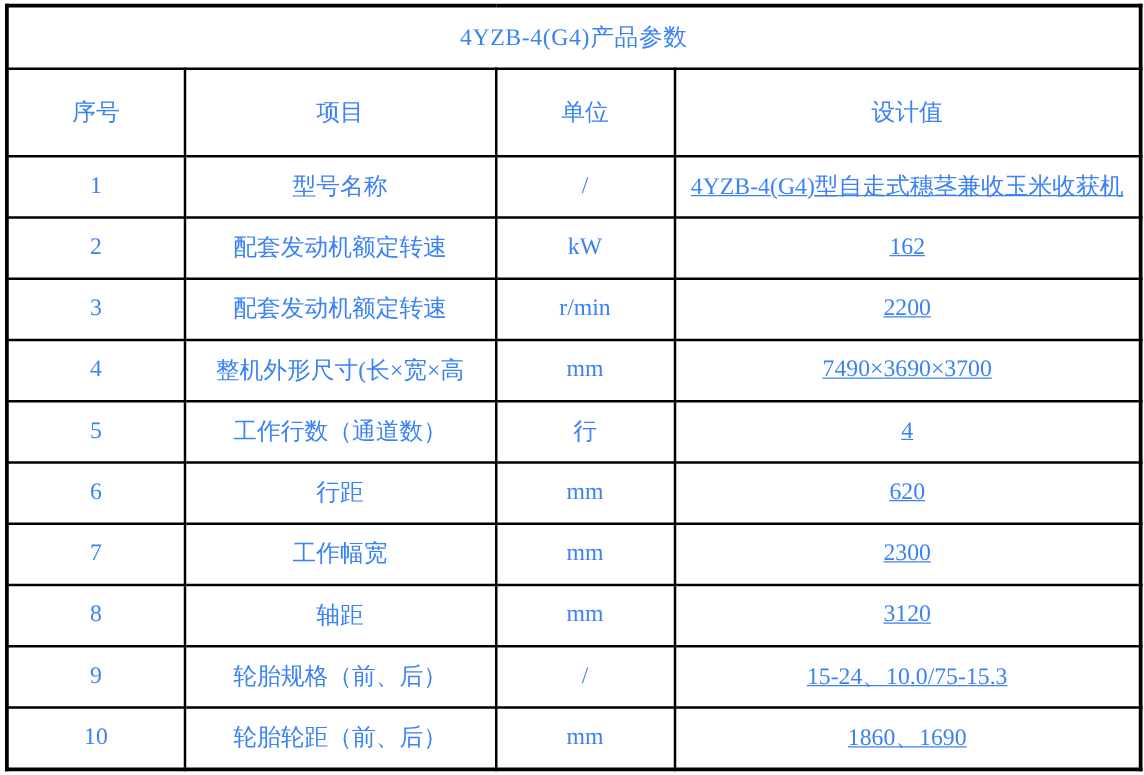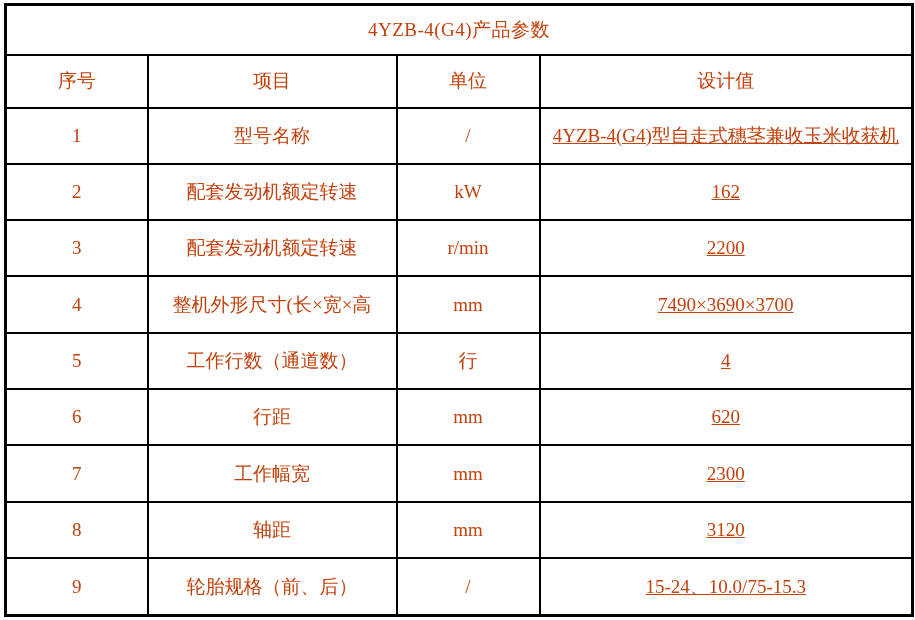--- a/index.html
+++ b/index.html
@@ -34,7 +34,7 @@
     text-align: center;
     vertical-align: middle;
     background: #ffffff;
-    color: #c2410c;
+    color: #3b82f6;
   }
   tr.title-row { height: 50px; }
   tr.header-row { height: 53px; }

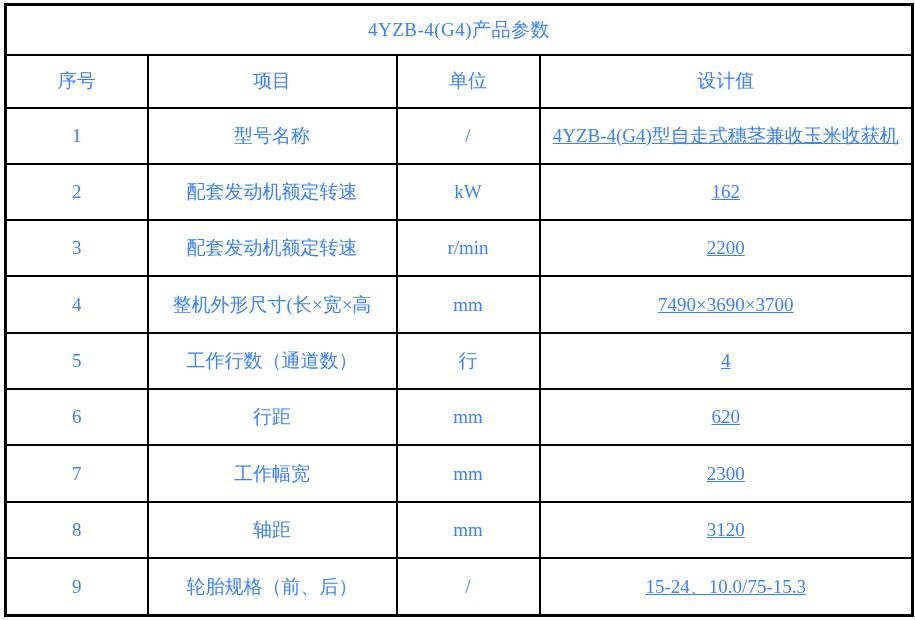--- a/index.html
+++ b/index.html
@@ -37,7 +37,7 @@
     color: #3b82f6;
   }
   tr.title-row { height: 50px; }
-  tr.header-row { height: 53px; }
+  tr.header-row { height: 70px; }
   td.title-cell {
     font-size: 20px;
     font-weight: bold;

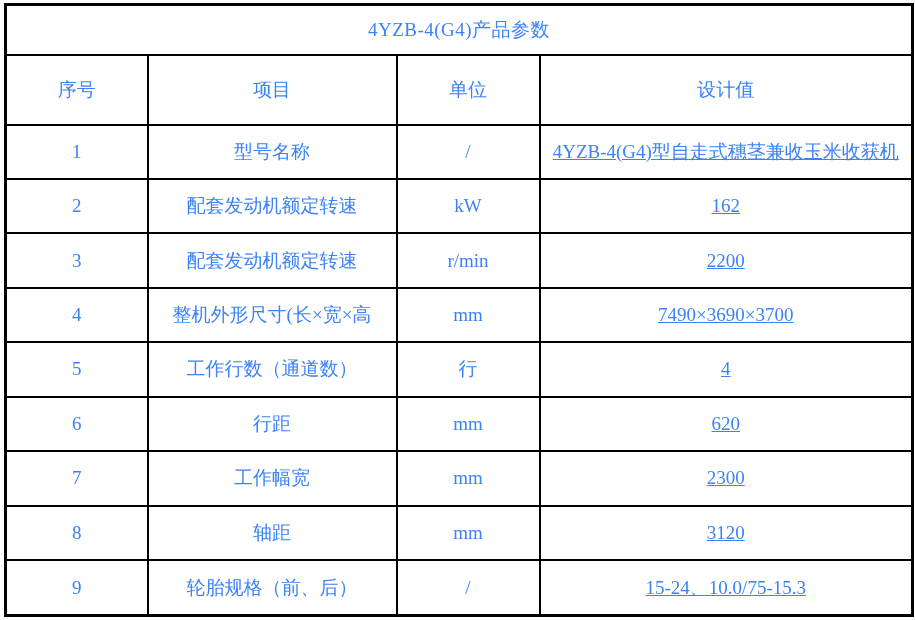--- a/index.html
+++ b/index.html
@@ -133,6 +133,12 @@
           <td class="c-unit">/</td>
           <td class="c-val">15-24、10.0/75-15.3</td>
         </tr>
+        <tr>
+          <td class="c-no">10</td>
+          <td class="c-item">轮胎轮距（前、后）</td>
+          <td class="c-unit">mm</td>
+          <td class="c-val">1860、1690</td>
+        </tr>
       </tbody>
   </table>
 </div>

